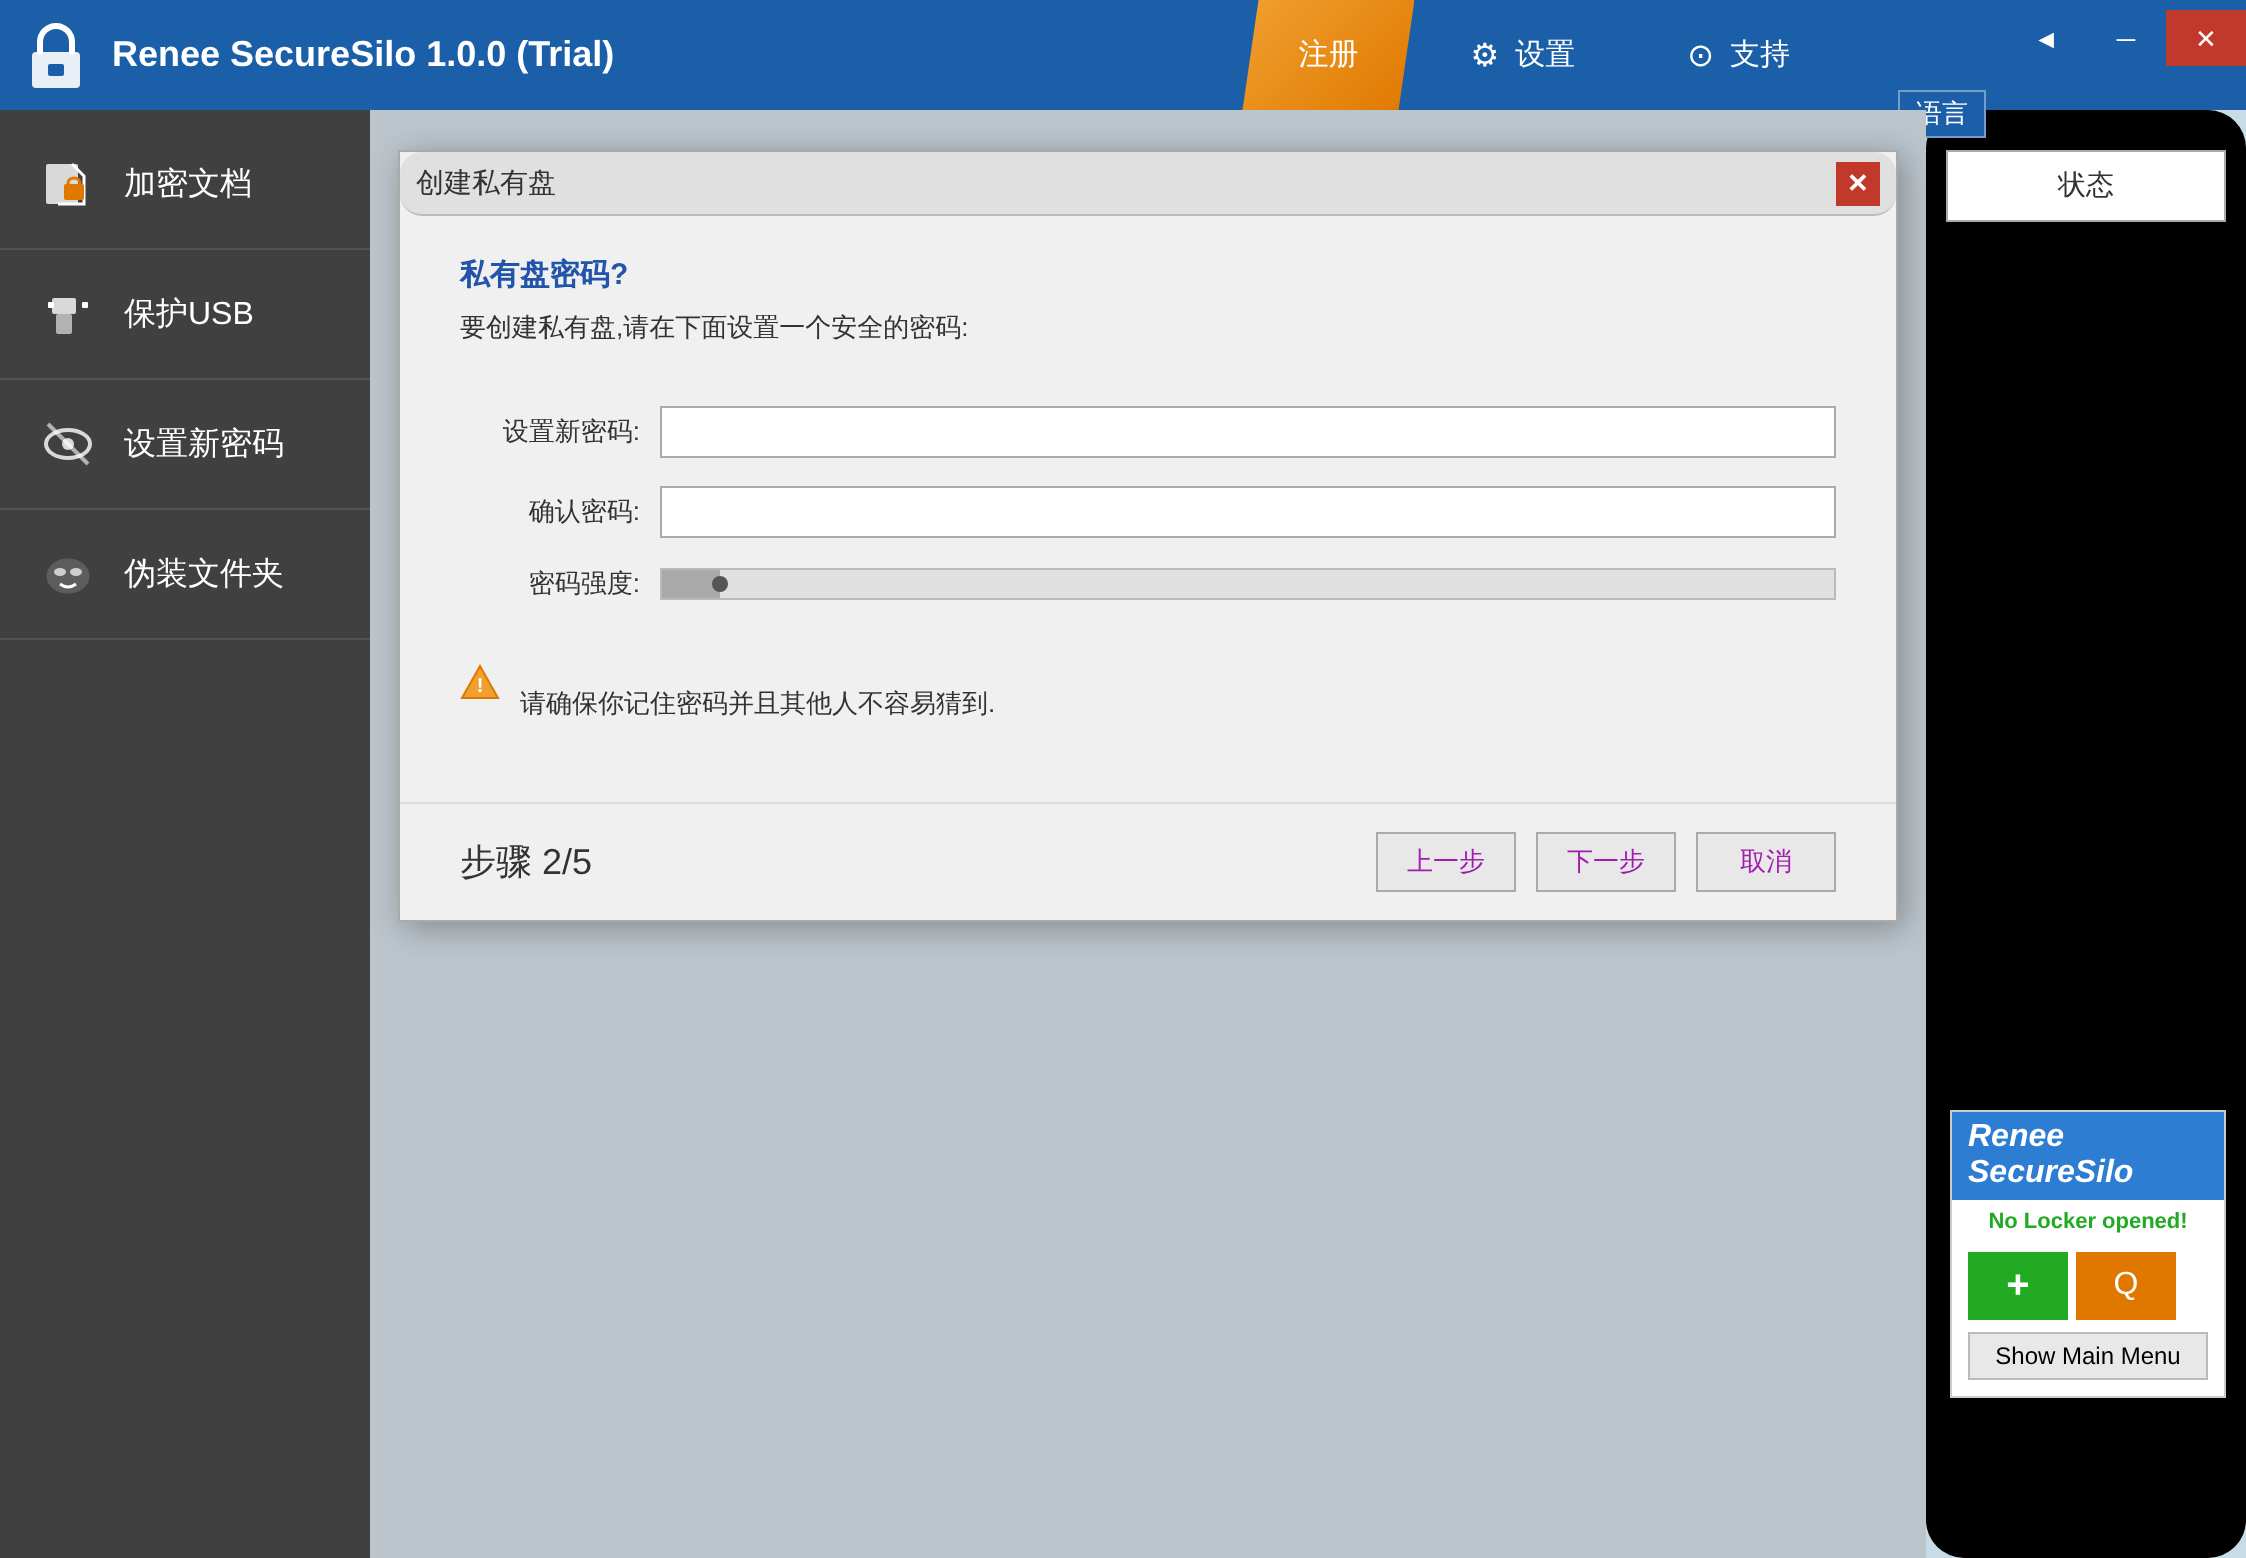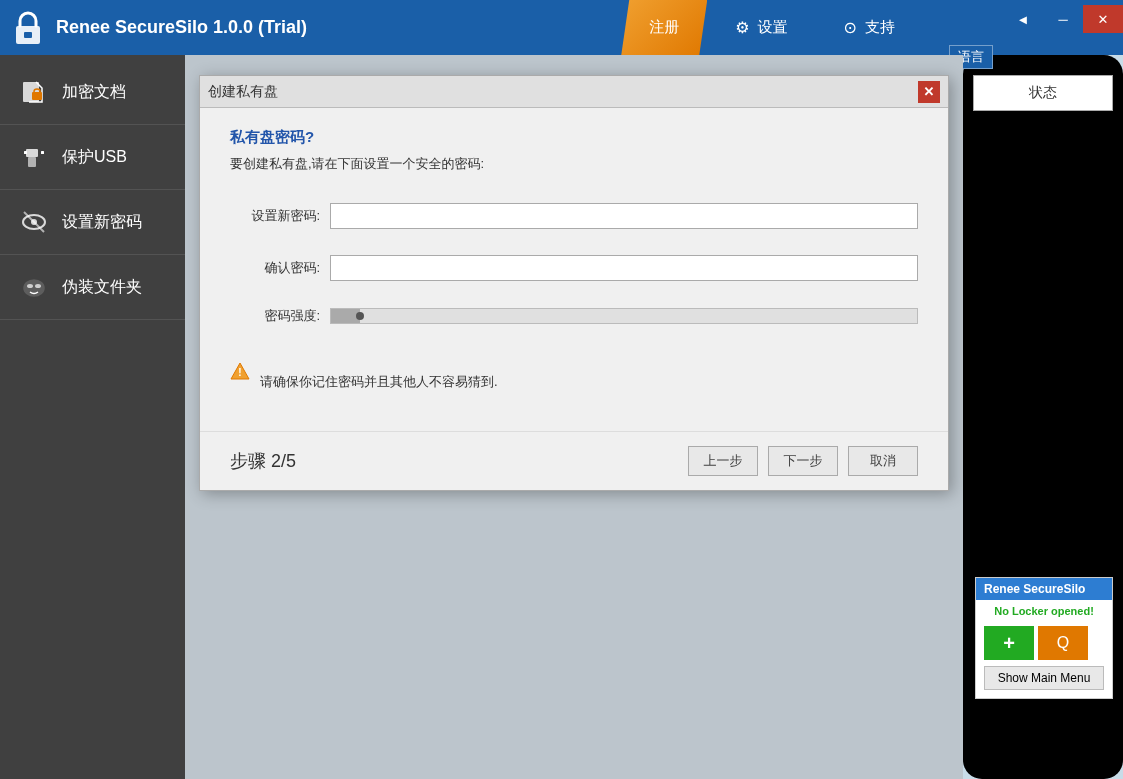--- a/index.html
+++ b/index.html
@@ -247,6 +247,7 @@
       justify-content: space-between;
       padding: 0 8px;
       border-bottom: 1px solid #bbb;
+      border-radius: 11px;
     }
     .dialog-title-text {
       font-size: 14px;

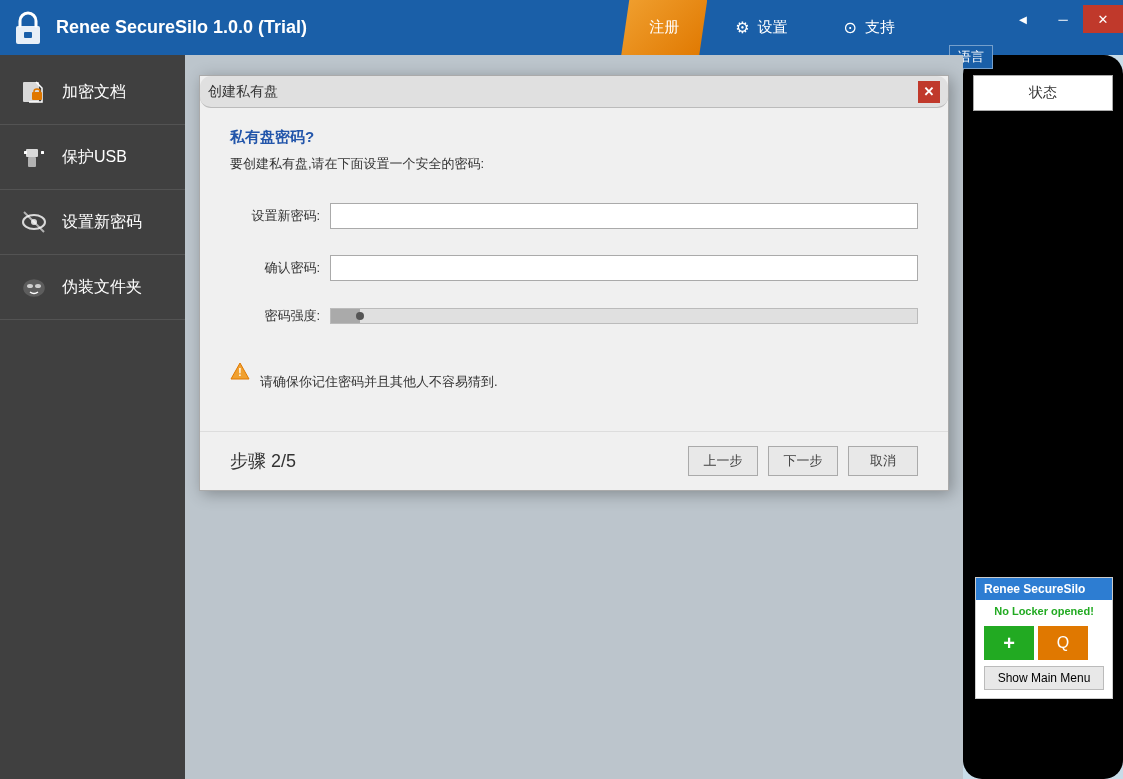--- a/index.html
+++ b/index.html
@@ -285,7 +285,7 @@
     .form-row {
       display: flex;
       align-items: center;
-      margin-bottom: 26px;
+      margin-bottom: 14px;
     }
     .form-label {
       width: 90px;

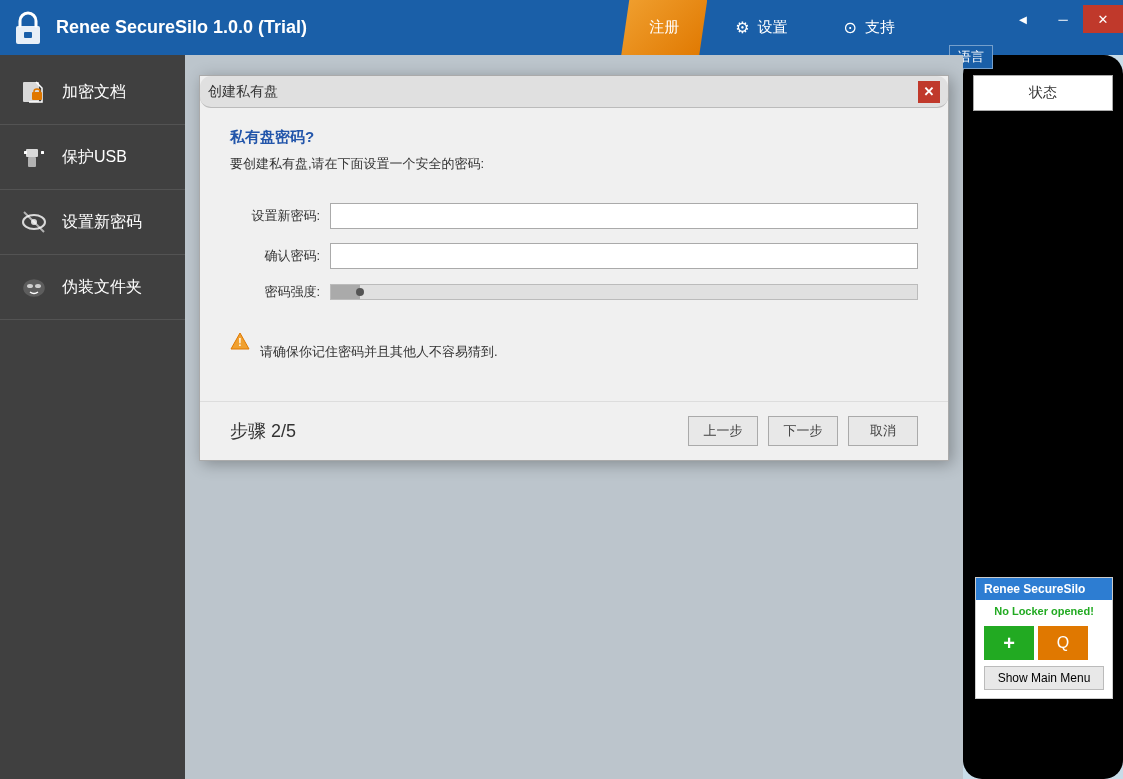--- a/index.html
+++ b/index.html
@@ -371,7 +371,7 @@
       font-size: 13px;
       cursor: pointer;
       padding: 0 14px;
-      color: #404040;
+      color: #a21caf;
     }
   </style>
 </head>

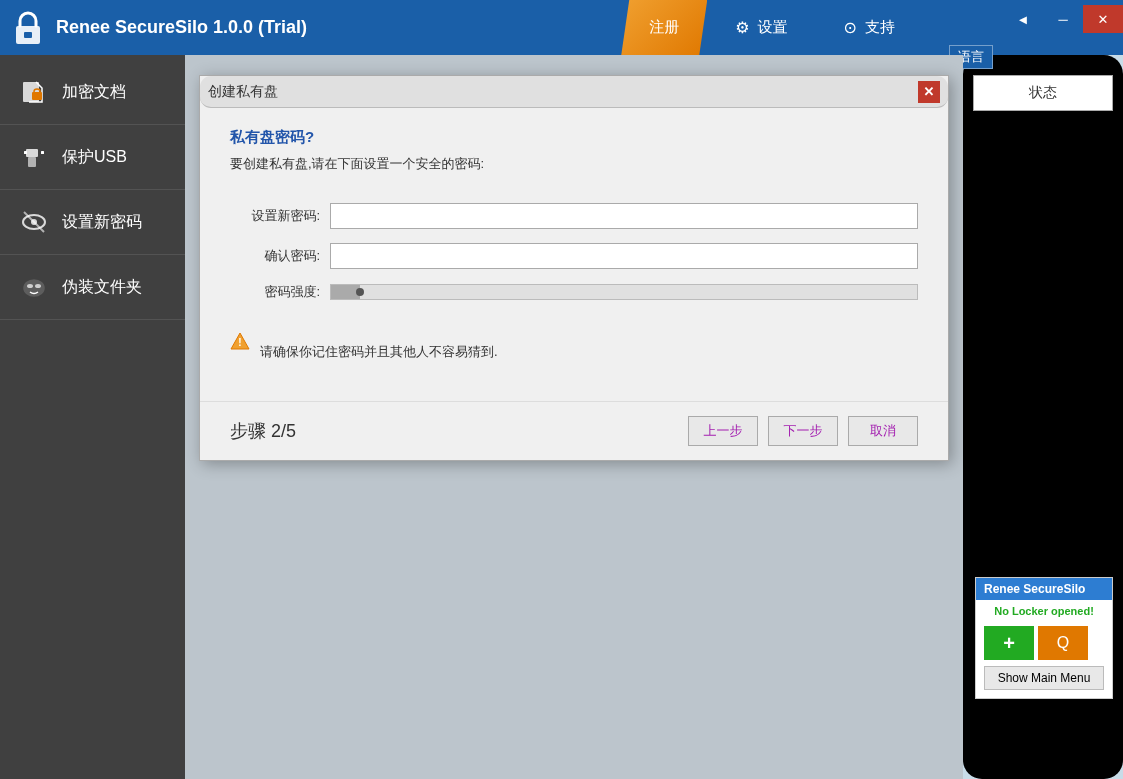--- a/index.html
+++ b/index.html
@@ -168,9 +168,10 @@
     .tray-popup-title {
       background: #2d7dd2;
       color: white;
-      font-size: 12px;
+      font-size: 16px;
       padding: 4px 8px;
       font-weight: bold;
+      font-style: italic;
     }
     .tray-no-locker {
       color: #22aa22;

